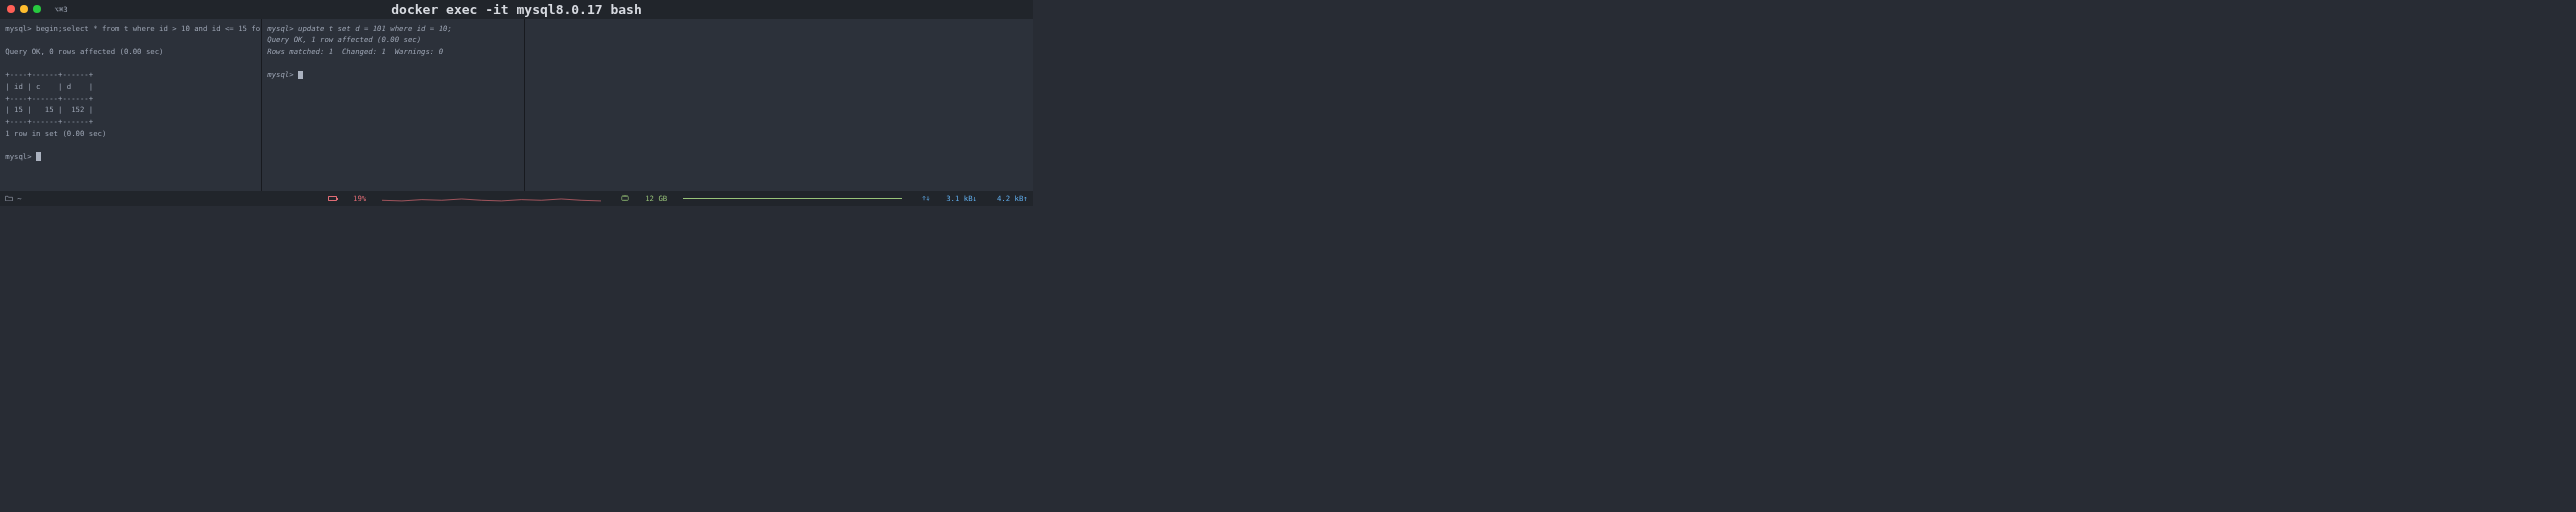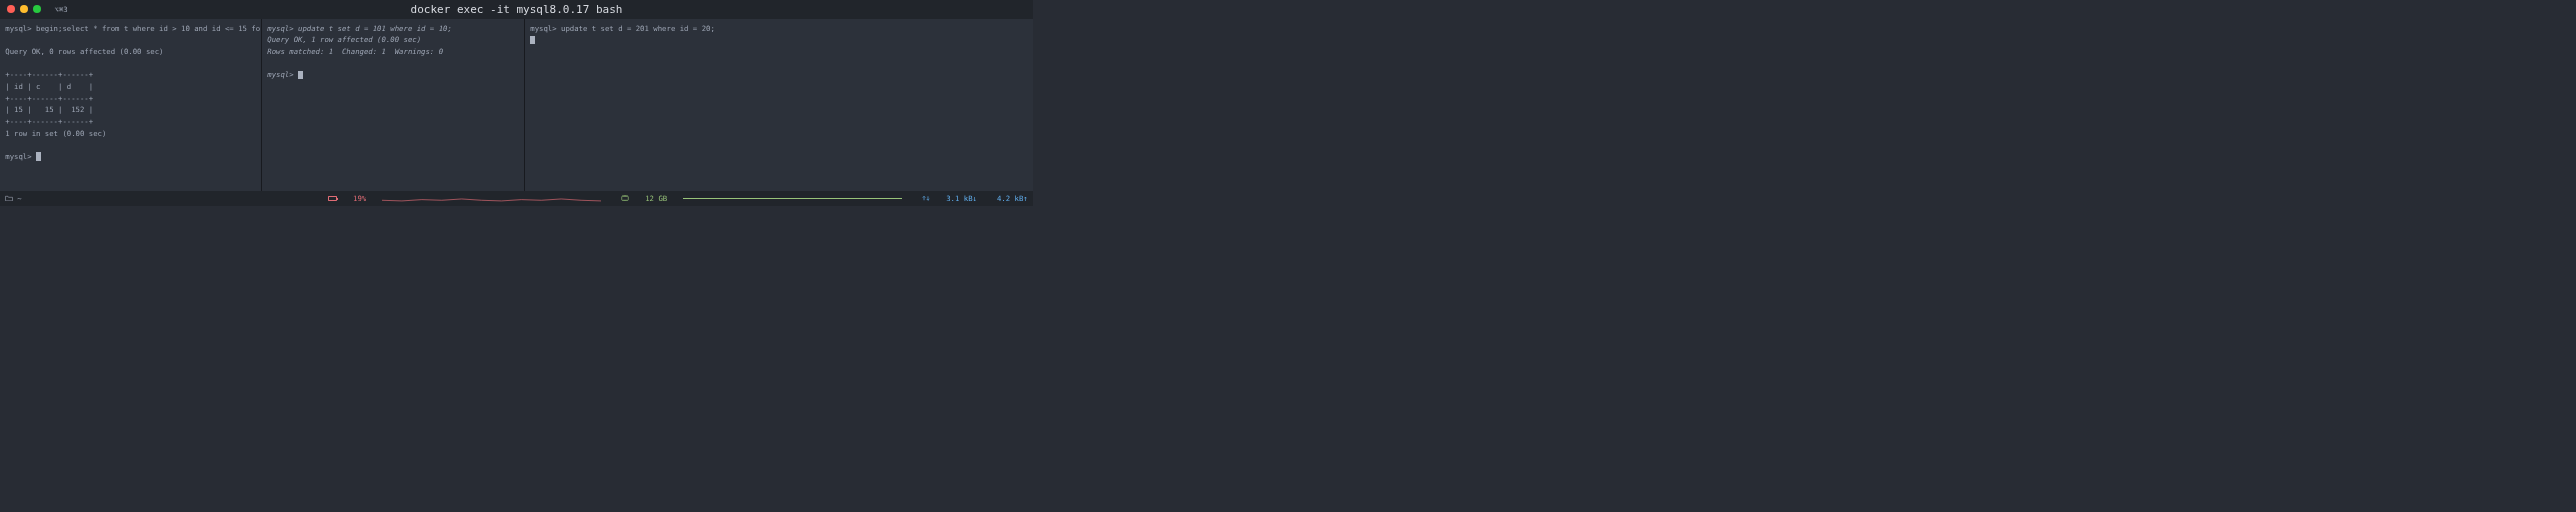--- a/index.html
+++ b/index.html
@@ -56,8 +56,8 @@
       left: 50%;
       transform: translateX(-50%);
       color: #d7dae0;
-      font-size: 11px;
-      font-weight: 400;
+      font-size: 13px;
+      font-weight: 700;
     }
     
     .terminal-panes {

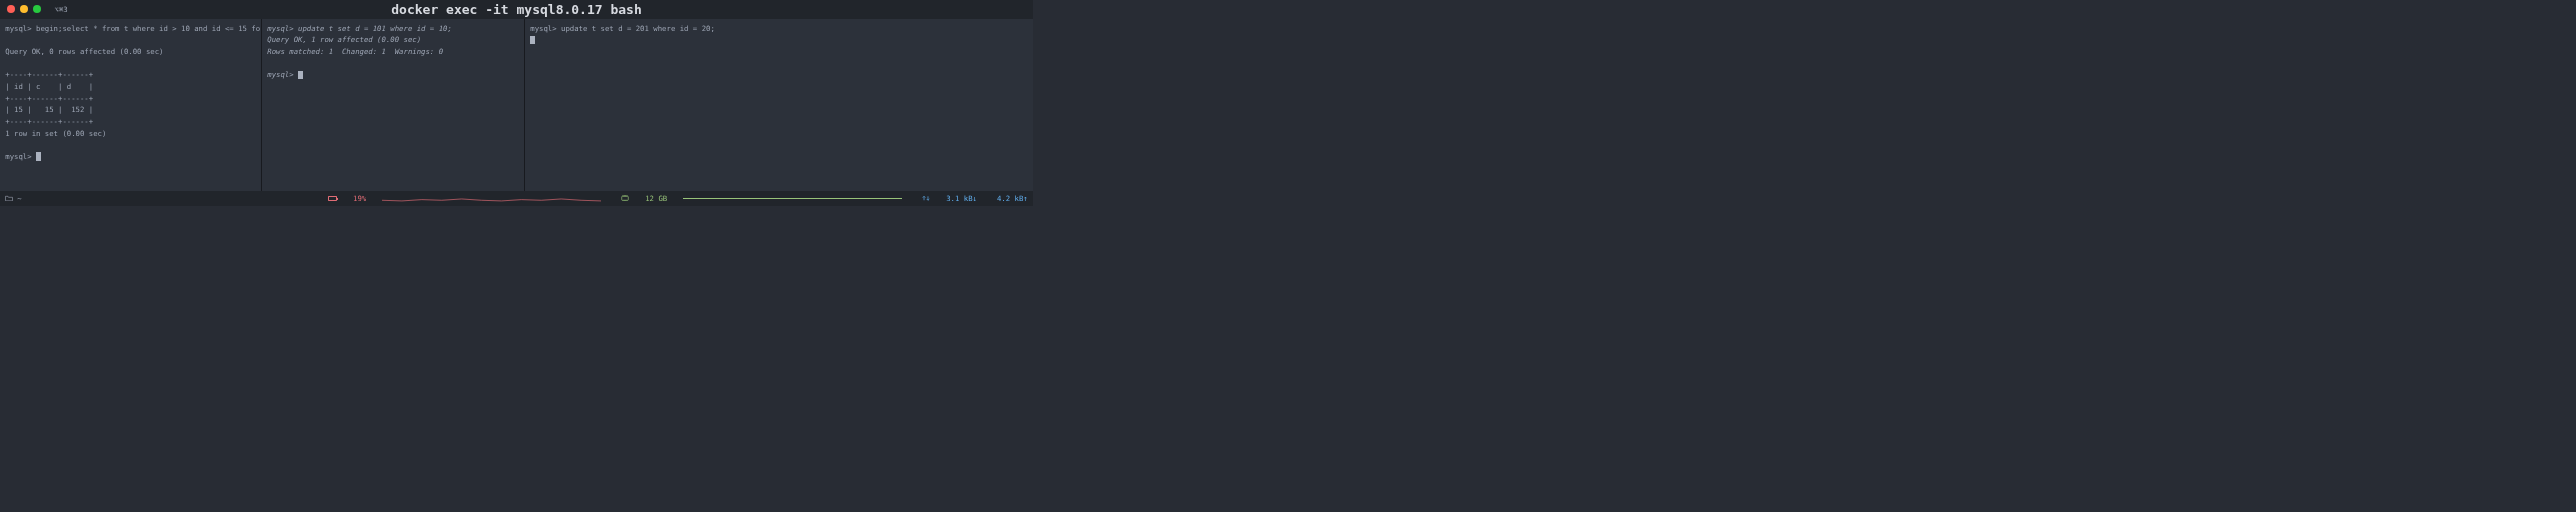--- a/index.html
+++ b/index.html
@@ -211,8 +211,6 @@
 Rows matched: 1  Changed: 1  Warnings: 0
 
 mysql&gt; </span><span class="cursor"></span></div>
-  <div class="pane pane4"><span>mysql&gt; update t set d = 201 where id = 20;
-</span><span class="cursor"></span></div>
 </div>
 
 <div class="statusbar">

